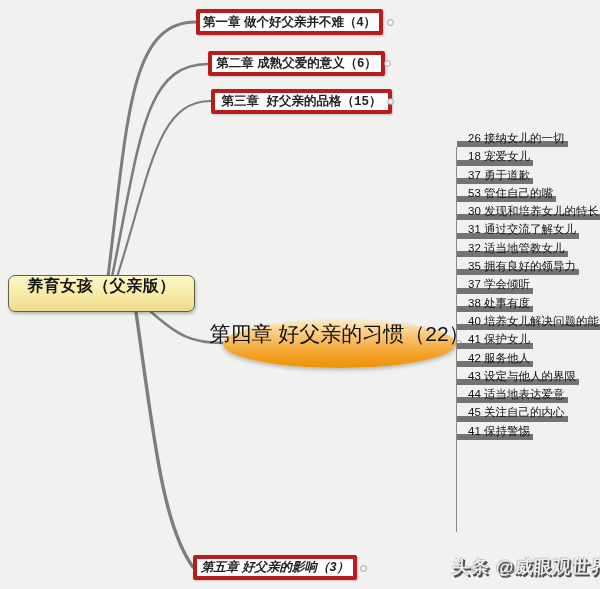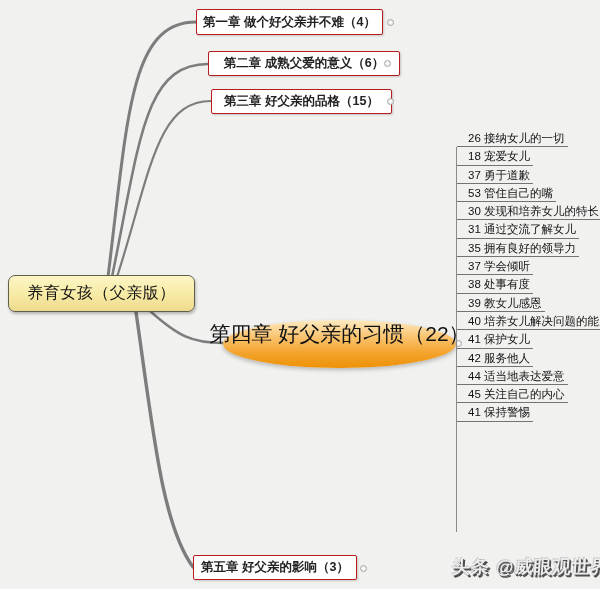--- a/index.html
+++ b/index.html
@@ -25,7 +25,7 @@
 
   
   .chapter-box{
-    position:absolute;background:#ffffff;border:1px solid #b91c1c;
+    position:absolute;background:#ffffff;border:4px solid #b91c1c;
     border-radius:2px;box-shadow:1px 1px 2px rgba(0,0,0,.18);
     display:flex;align-items:center;justify-content:center;
     font-size:12.5px;font-weight:600;color:#222;white-space:nowrap;

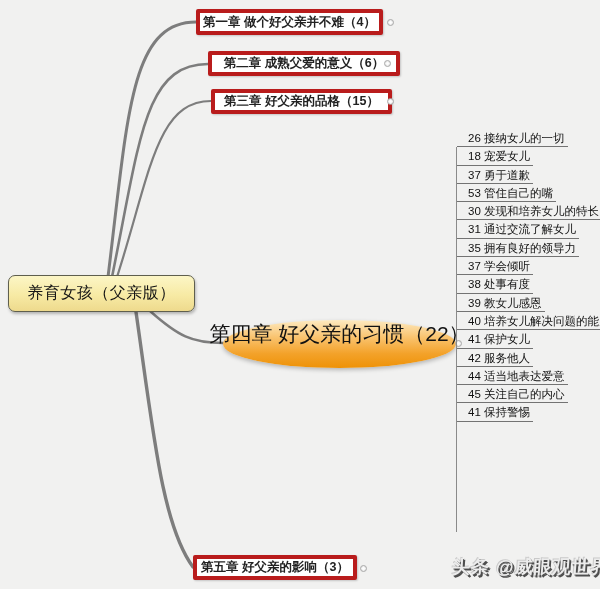--- a/index.html
+++ b/index.html
@@ -32,7 +32,7 @@
     box-sizing:border-box;
   }
   #ch1{left:196px;top:9px;width:187px;height:26px;}
-  #ch2{left:208px;top:51px;width:192px;height:25px;}
+  #ch2{left:208px;top:51px;width:177px;height:25px;}
   #ch3{left:211px;top:89px;width:181px;height:25px;}
   #ch5{left:193px;top:555px;width:164px;height:25px;}
 

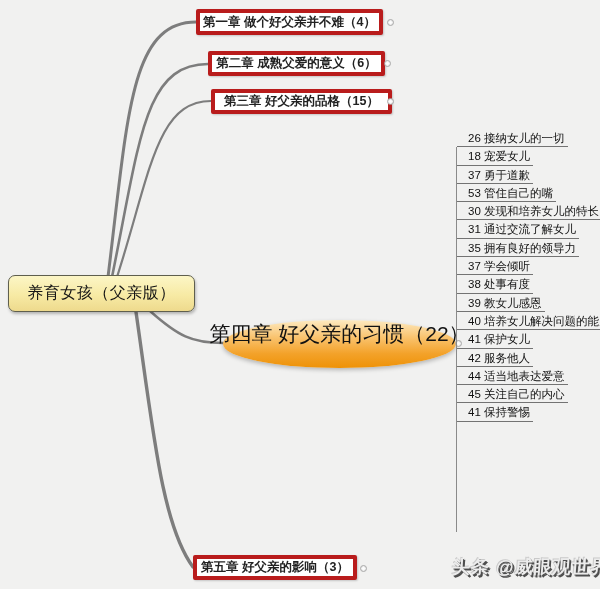--- a/index.html
+++ b/index.html
@@ -33,7 +33,7 @@
   }
   #ch1{left:196px;top:9px;width:187px;height:26px;}
   #ch2{left:208px;top:51px;width:177px;height:25px;}
-  #ch3{left:211px;top:89px;width:181px;height:25px;}
+  #ch3{left:211px;top:89px;width:181px;height:25px;font-family:Liberation Mono, monospace;}
   #ch5{left:193px;top:555px;width:164px;height:25px;}
 
   

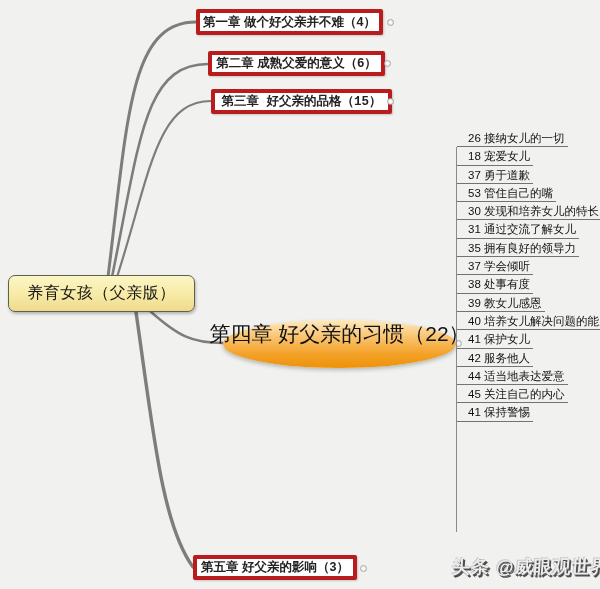--- a/index.html
+++ b/index.html
@@ -58,7 +58,7 @@
   .habit-list{position:absolute;left:457px;top:129px;}
   .habit{
     height:18.3px;line-height:18.5px;width:max-content;
-    padding:0 3px 0 11px;border-bottom:1px solid #737373;
+    padding:0 3px 0 11px;border-bottom:6px solid #737373;
     font-size:11.5px;color:#111;white-space:nowrap;box-sizing:border-box;
   }
 

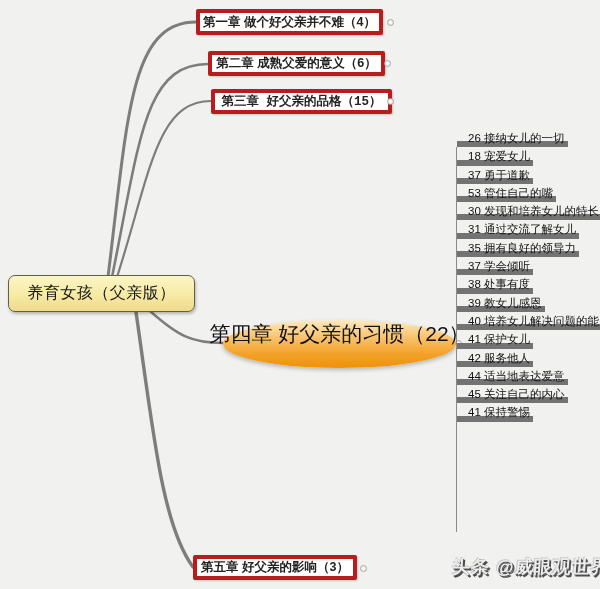--- a/index.html
+++ b/index.html
@@ -120,6 +120,7 @@
       <div class="habit">53 管住自己的嘴</div>
       <div class="habit">30 发现和培养女儿的特长</div>
       <div class="habit">31 通过交流了解女儿</div>
+      <div class="habit">32 适当地管教女儿</div>
       <div class="habit">35 拥有良好的领导力</div>
       <div class="habit">37 学会倾听</div>
       <div class="habit">38 处事有度</div>

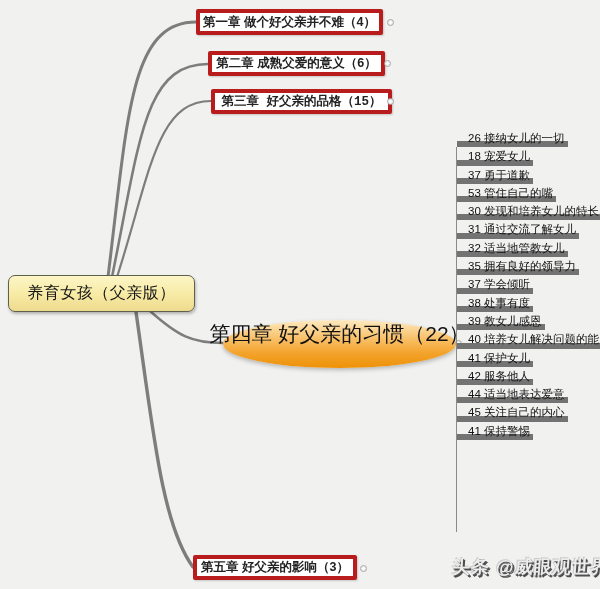--- a/index.html
+++ b/index.html
@@ -18,8 +18,8 @@
     background:linear-gradient(180deg,#fcf6c6 0%,#f7eaa4 55%,#eeda8d 100%);
     border:1.5px solid #5f5f4e;border-radius:7px;
     box-shadow:1px 2px 3px rgba(0,0,0,.25);
-    display:flex;align-items:center;justify-content:center;
-    font-size:16px;font-weight:normal;color:#151515;letter-spacing:.5px;
+    display:flex;justify-content:center;
+    font-size:16px;font-weight:bold;color:#151515;letter-spacing:.5px;
     box-sizing:border-box;
   }
 

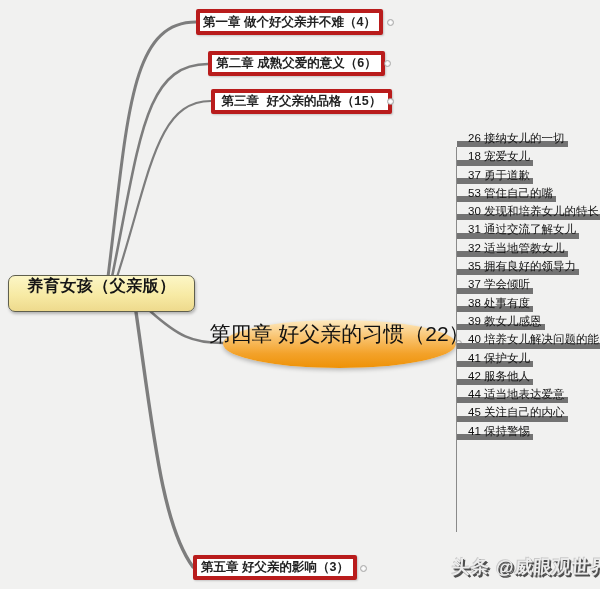--- a/index.html
+++ b/index.html
@@ -124,7 +124,6 @@
       <div class="habit">35 拥有良好的领导力</div>
       <div class="habit">37 学会倾听</div>
       <div class="habit">38 处事有度</div>
-      <div class="habit">39 教女儿感恩</div>
       <div class="habit">40 培养女儿解决问题的能力</div>
       <div class="habit">41 保护女儿</div>
       <div class="habit">42 服务他人</div>

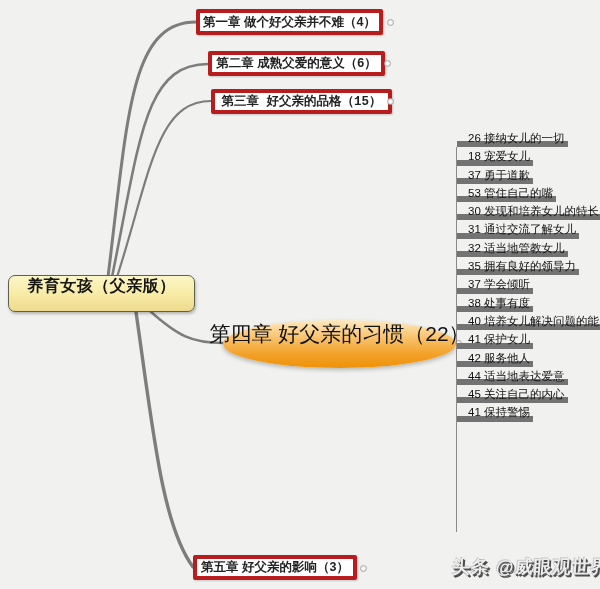--- a/index.html
+++ b/index.html
@@ -127,6 +127,7 @@
       <div class="habit">40 培养女儿解决问题的能力</div>
       <div class="habit">41 保护女儿</div>
       <div class="habit">42 服务他人</div>
+      <div class="habit">43 设定与他人的界限</div>
       <div class="habit">44 适当地表达爱意</div>
       <div class="habit">45 关注自己的内心</div>
       <div class="habit">41 保持警惕</div>

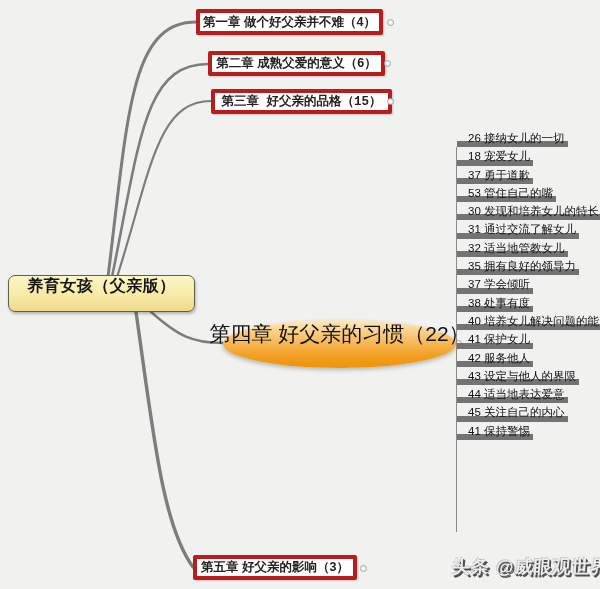--- a/index.html
+++ b/index.html
@@ -34,7 +34,7 @@
   #ch1{left:196px;top:9px;width:187px;height:26px;}
   #ch2{left:208px;top:51px;width:177px;height:25px;}
   #ch3{left:211px;top:89px;width:181px;height:25px;font-family:Liberation Mono, monospace;}
-  #ch5{left:193px;top:555px;width:164px;height:25px;}
+  #ch5{left:193px;top:555px;width:164px;height:25px;font-style:italic;}
 
   
   .chapter-ellipse{

